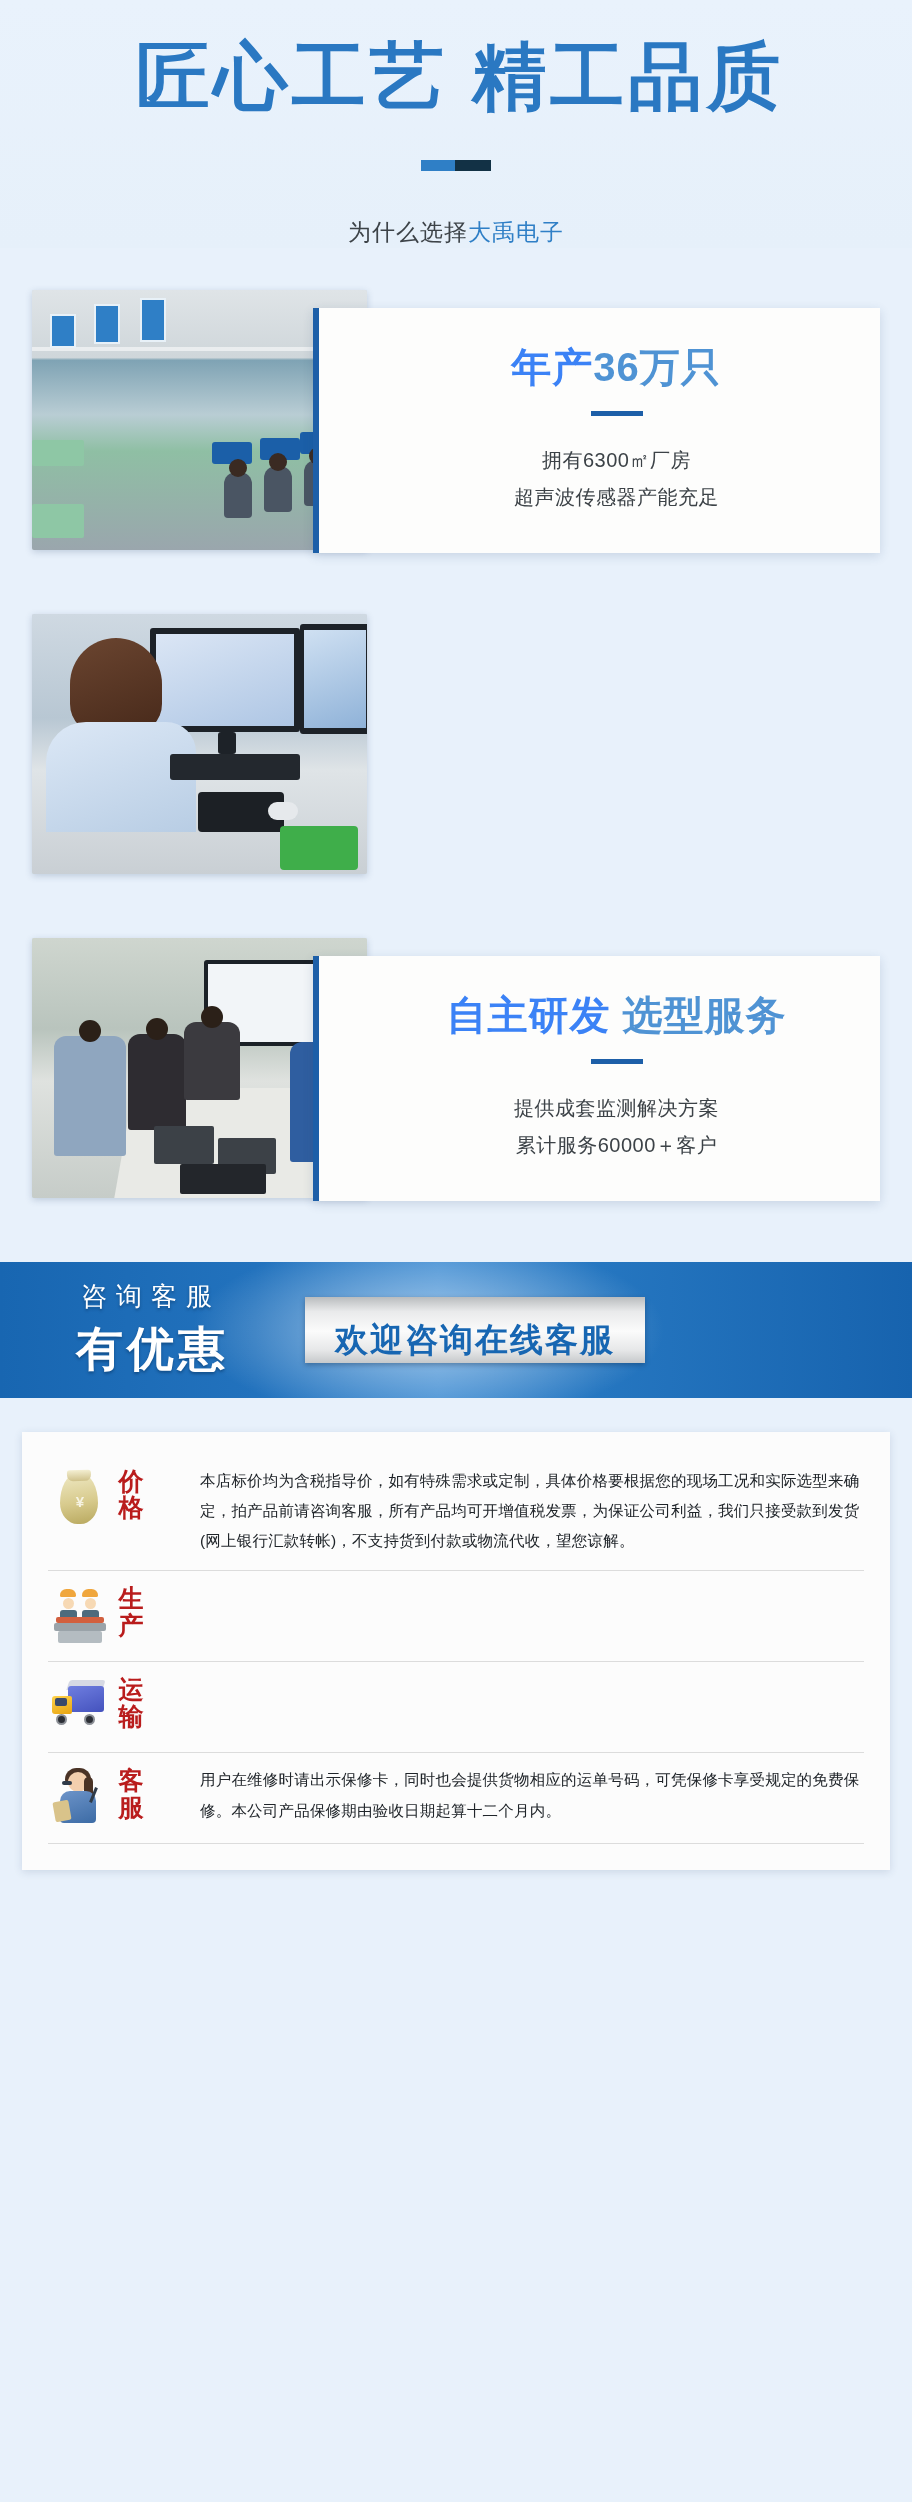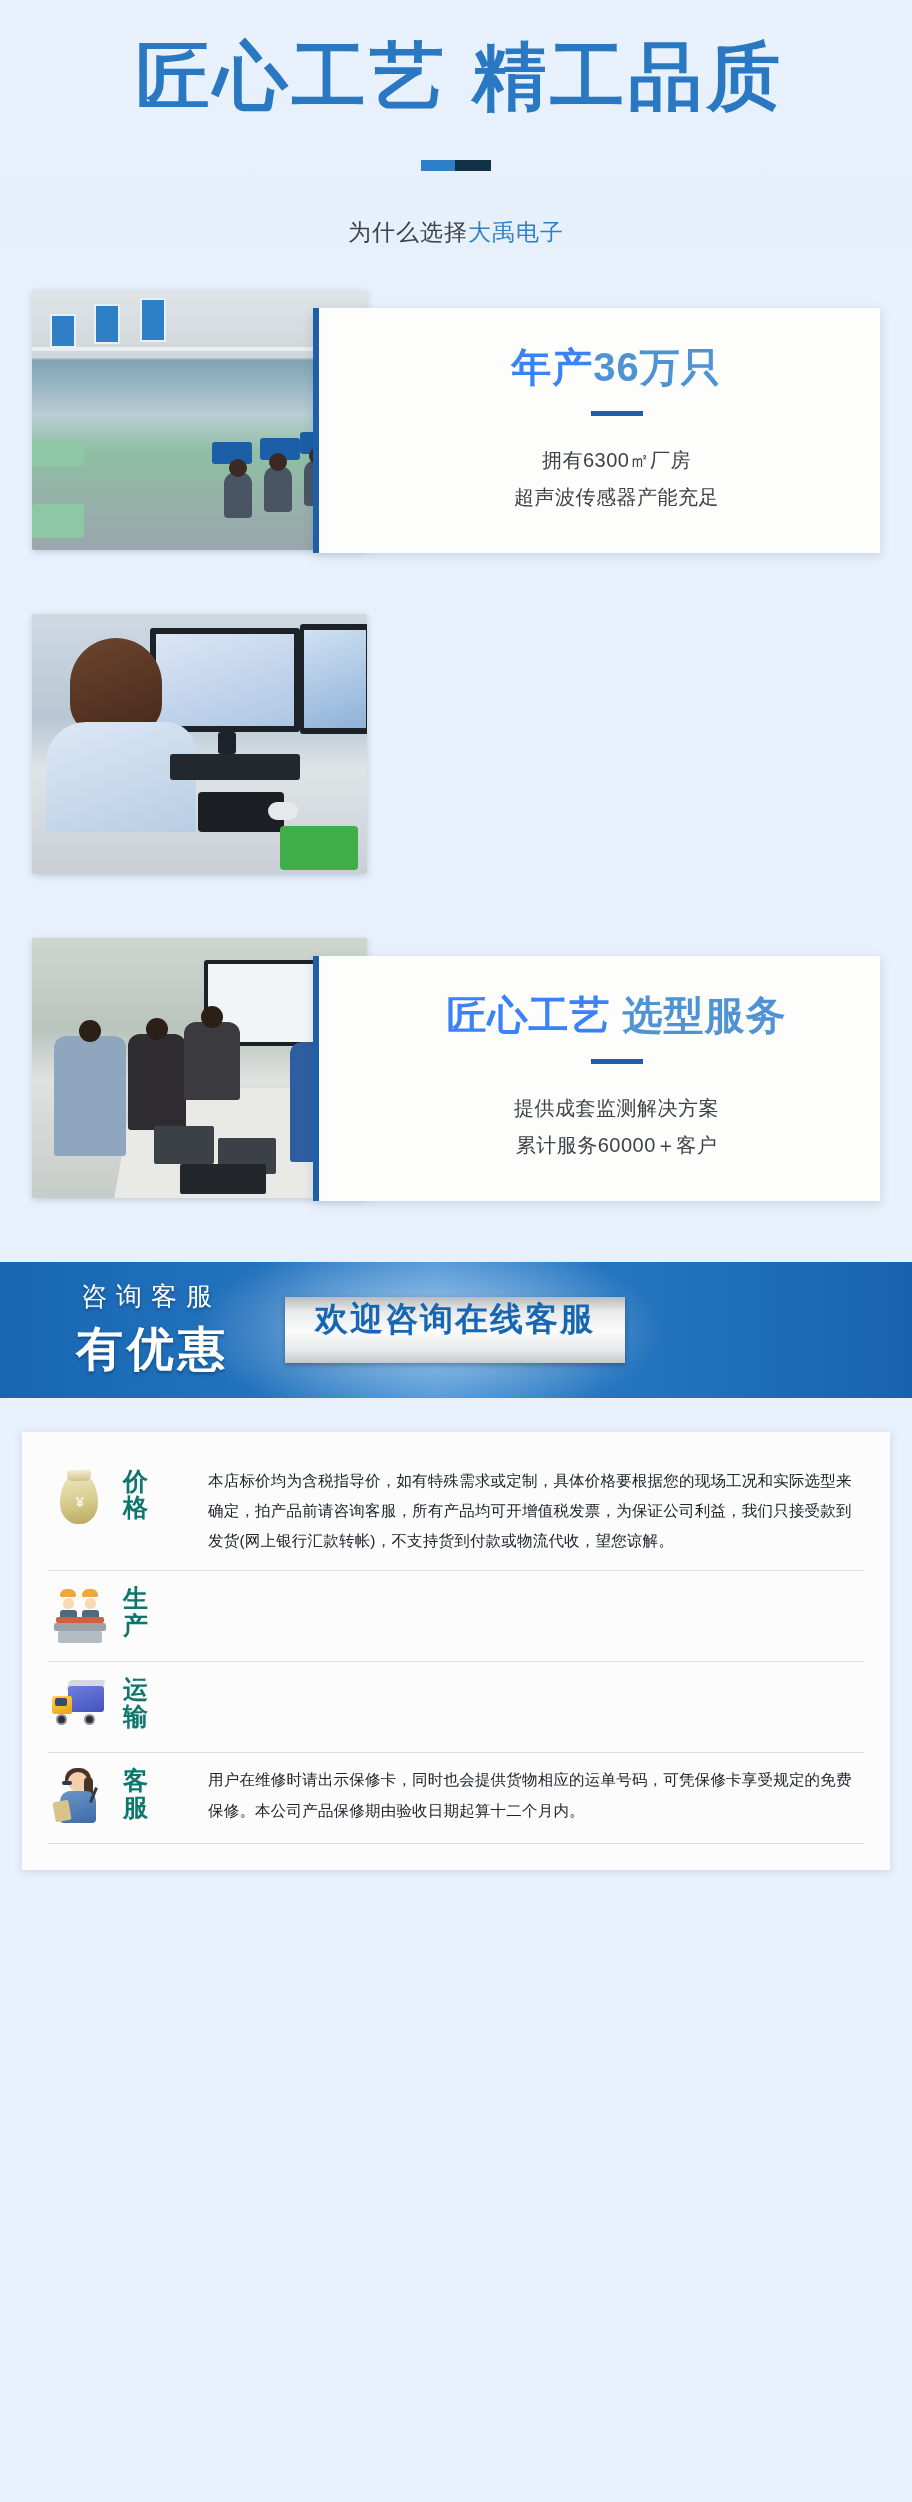--- a/index.html
+++ b/index.html
@@ -331,7 +331,7 @@
       </div>
       <div class="panel">
         <div class="panel-title">
-          <span class="dk">匠心工艺</span><span>&nbsp;</span><span class="lt">选型服务</span>
+          <span class="dk">自主研发</span><span>&nbsp;</span><span class="lt">选型服务</span>
         </div>
         <div class="panel-rule"></div>
         <div class="panel-lines">

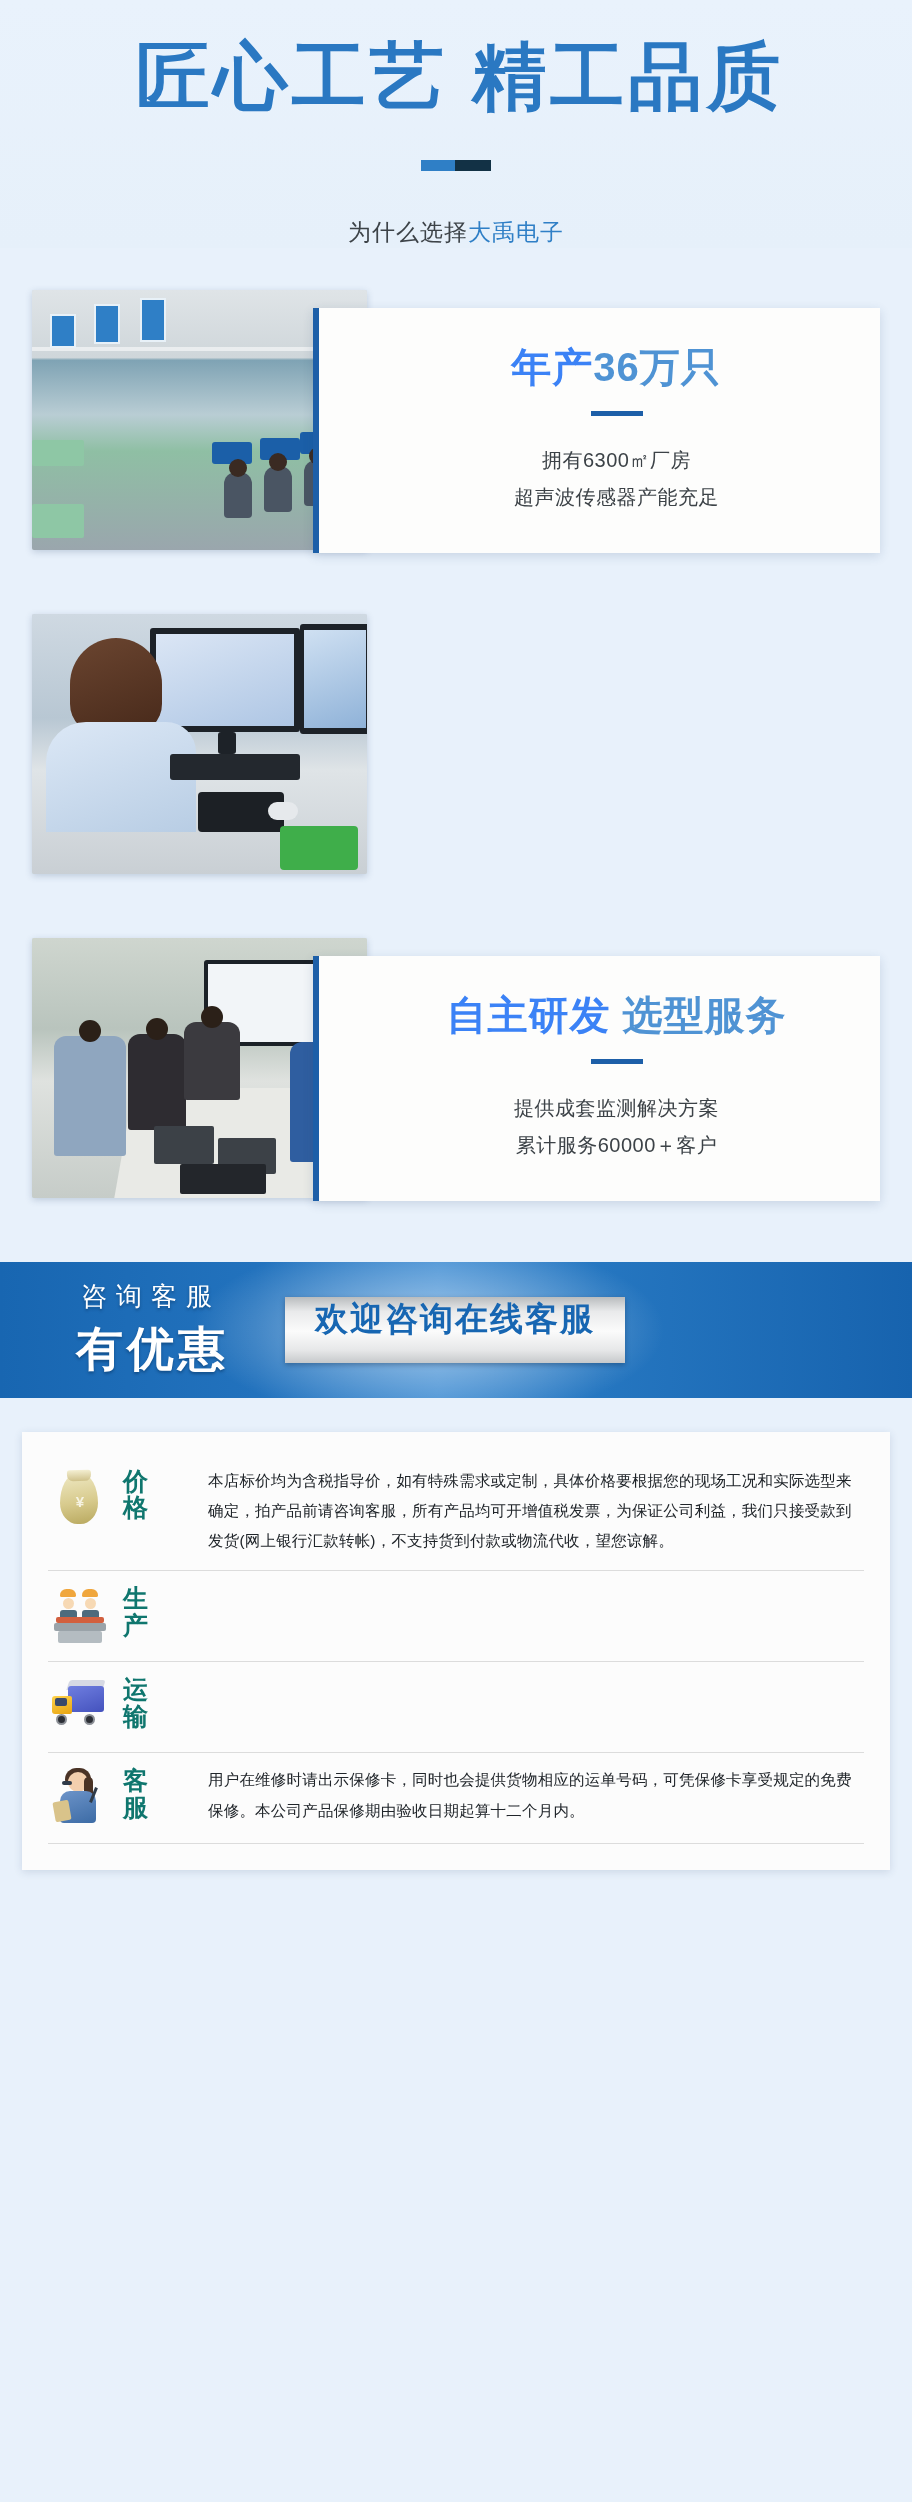--- a/index.html
+++ b/index.html
@@ -125,10 +125,10 @@
   .cta-left .l1{font-size:26px;letter-spacing:9px;padding-left:9px;}
   .cta-left .l2{font-size:47px;font-weight:bold;letter-spacing:4px;margin-top:4px;padding-left:4px;}
   .cta-btn{
-    margin-left:56px;
+    margin-left:76px;
     width:340px;height:66px;
     background:linear-gradient(180deg,#b9bcbe 0%,#e9eaeb 22%,#fbfbfb 52%,#e7e8e9 80%,#c6c9cb 100%);
-    display:flex;align-items:flex-start;justify-content:center;
+    display:flex;align-items:flex-end;justify-content:center;
     box-shadow:0 2px 5px rgba(0,30,60,.35);
   }
   .cta-btn span{

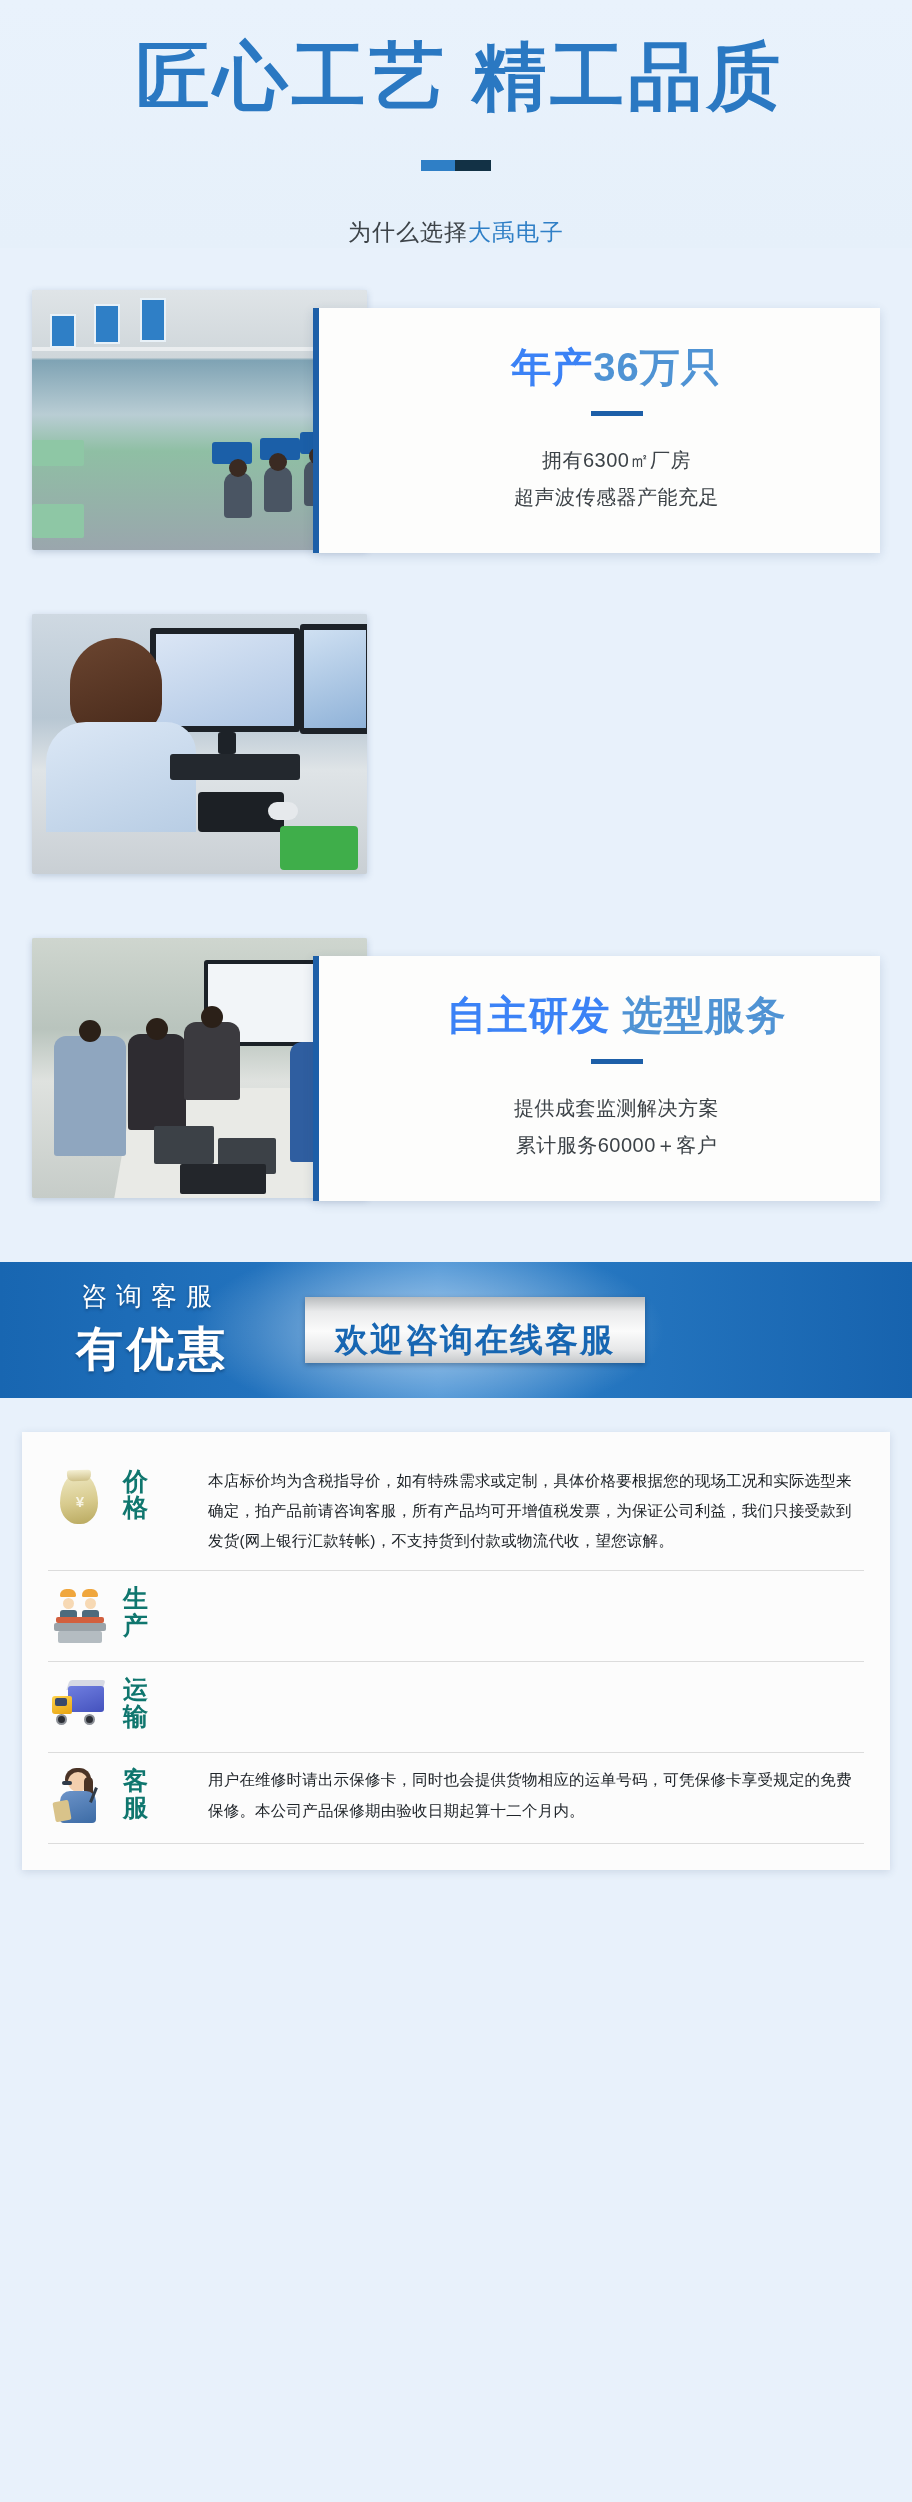--- a/index.html
+++ b/index.html
@@ -158,10 +158,10 @@
   }
   .info-label{
     width:34px;flex:0 0 34px;
-    font-size:25px;font-weight:bold;color:#0f766e;
+    font-size:25px;font-weight:bold;color:#b91c1c;
     line-height:1.06;
-    text-align:right;
-    margin-right:16px;margin-top:2px;
+    text-align:center;
+    margin-right:8px;margin-top:2px;
     letter-spacing:0;
   }
   .info-text{

